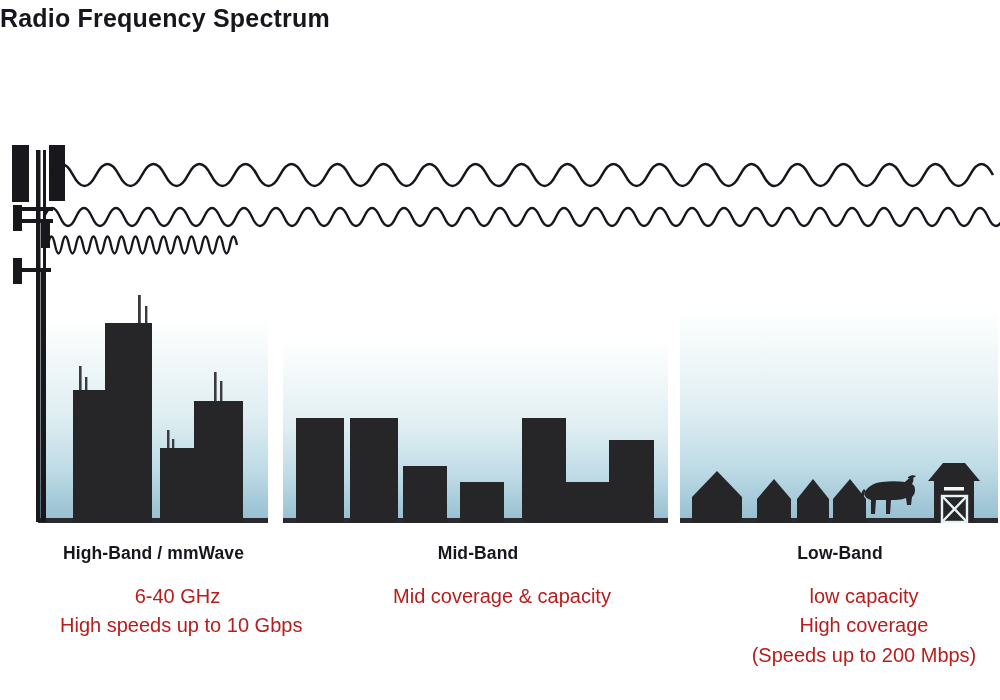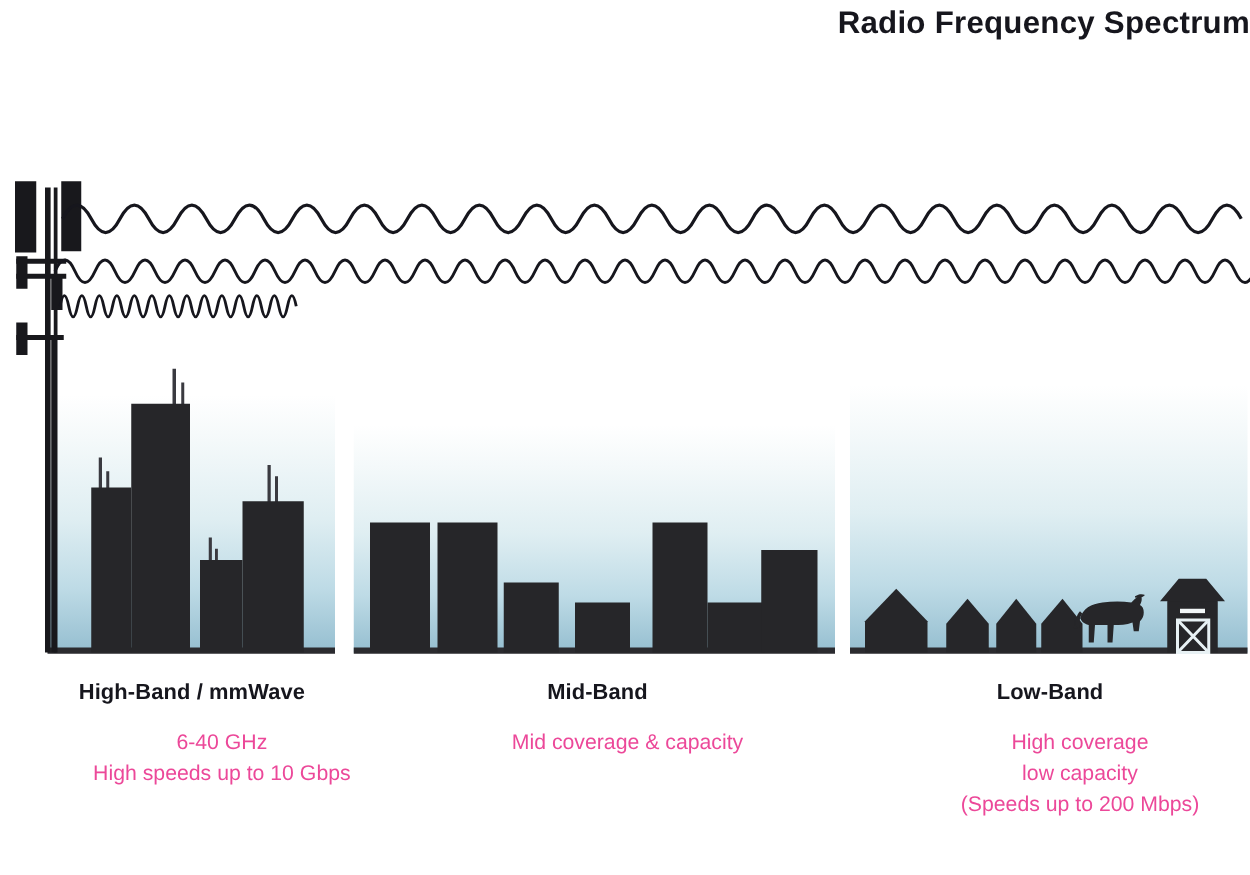--- a/index.html
+++ b/index.html
@@ -26,7 +26,7 @@
     top: 4px;
     left: 0;
     width: 1000px;
-    text-align: right;
+    text-align: left;
     font-family: "Liberation Sans", sans-serif;
     font-weight: bold;
     font-size: 25px;

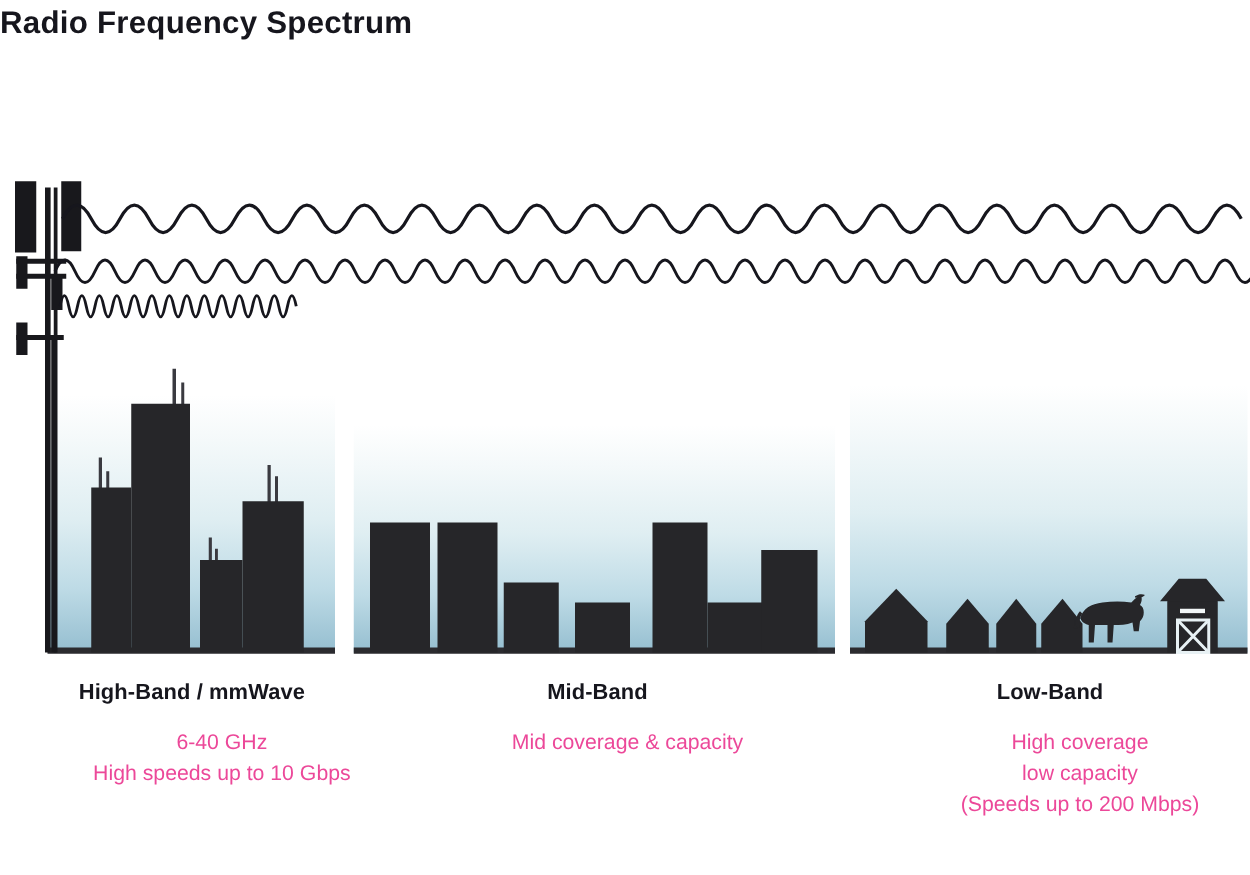--- a/index.html
+++ b/index.html
@@ -65,8 +65,8 @@
     white-space: nowrap;
   }
   .band-line {
-    font-size: 17px;
-    color: #ec4899;
+    font-size: 20px;
+    color: #b91c1c;
     line-height: 1.47;
     white-space: nowrap;
     margin-left: 48px;

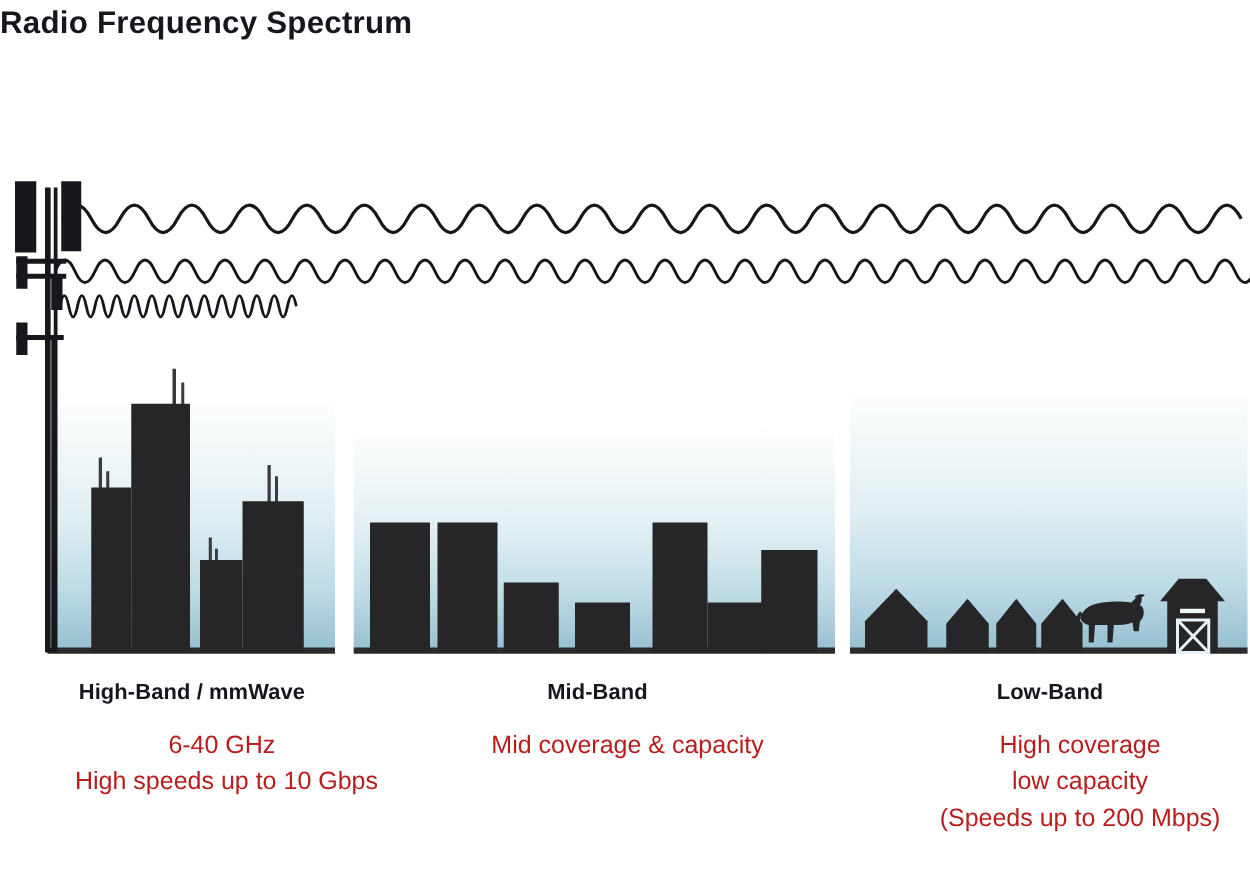--- a/index.html
+++ b/index.html
@@ -215,8 +215,8 @@
 
     <div class="band-col low">
       <div class="band-name">Low-Band</div>
+      <div class="band-line">low capacity</div>
       <div class="band-line">High coverage</div>
-      <div class="band-line">low capacity</div>
       <div class="band-line">(Speeds up to 200 Mbps)</div>
     </div>
 

